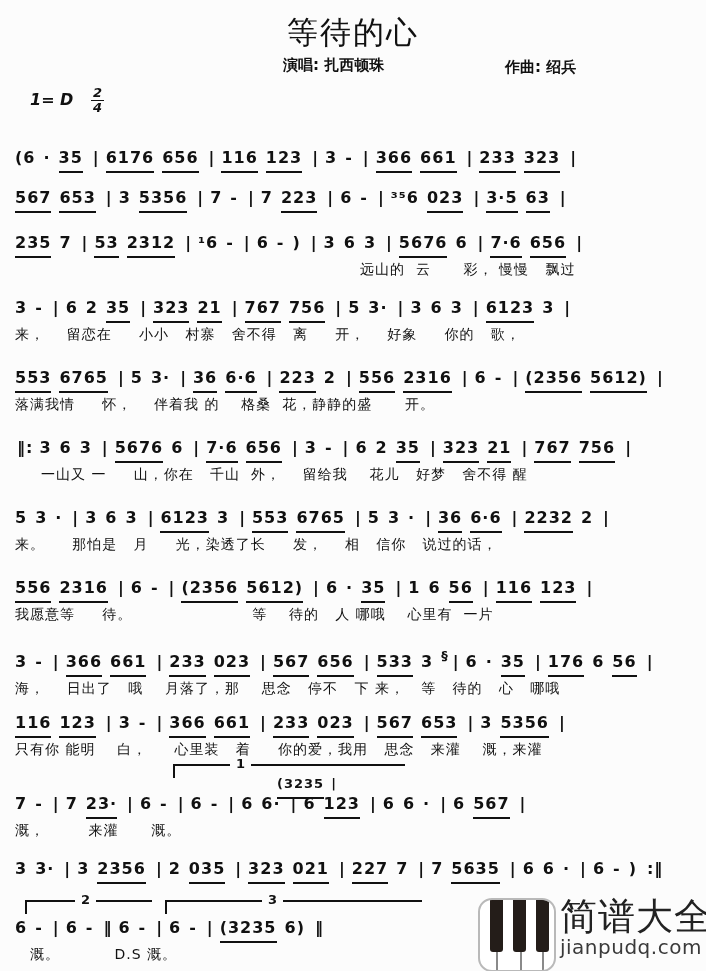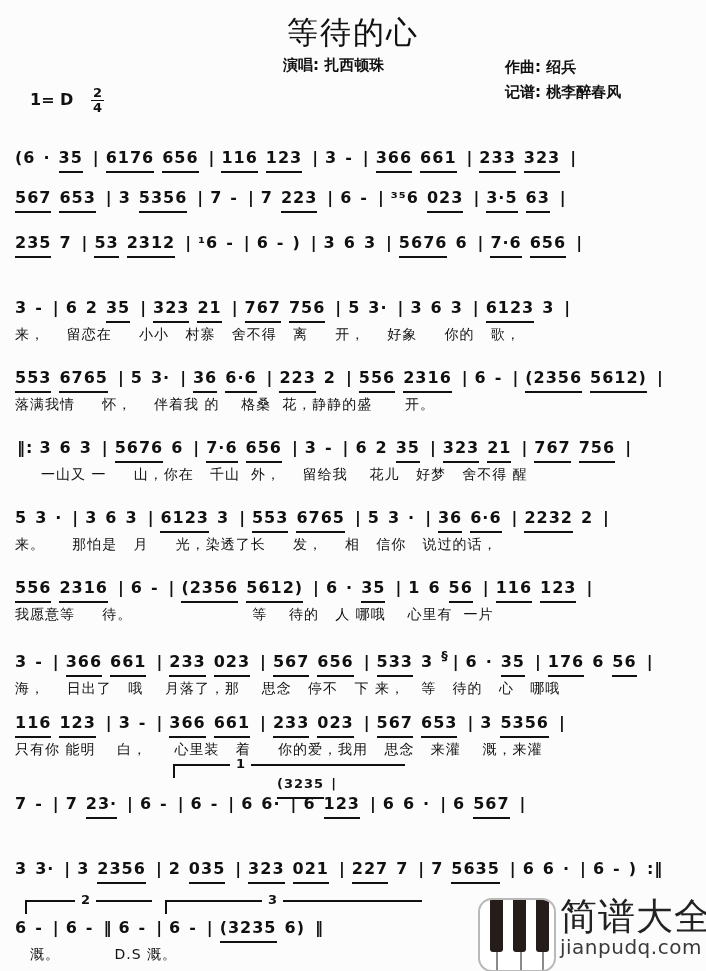--- a/index.html
+++ b/index.html
@@ -12,7 +12,7 @@
   .performer{position:absolute;top:56px;left:283px;font-size:15px;font-weight:bold;}
   .credits{position:absolute;top:55px;left:505px;font-size:15px;font-weight:bold;line-height:25px;}
   .credits div{white-space:nowrap;}
-  .keysig{position:absolute;top:86px;left:30px;font-size:16px;font-weight:bold;}
+  .keysig{position:absolute;top:86px;left:30px;font-size:16px;font-weight:bold;font-style:italic;}
   .ts{display:inline-block;vertical-align:middle;margin-left:12px;text-align:center;
       font-size:13px;font-weight:bold;line-height:1.1;}
   .ts .num{display:block;border-bottom:1.5px solid #111;padding:0 2px;}

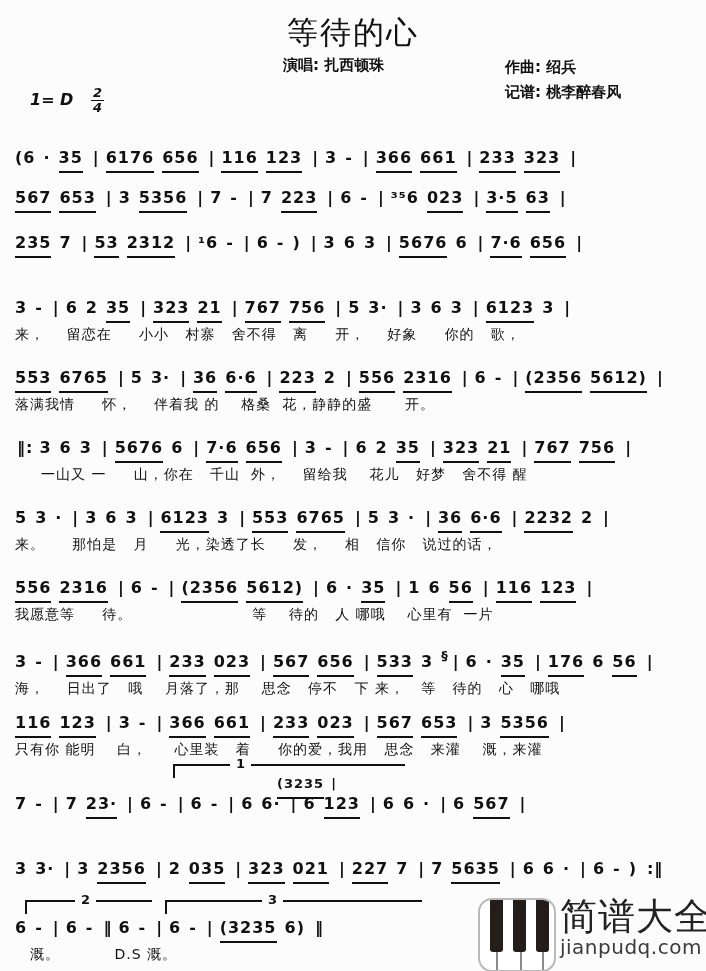--- a/index.html
+++ b/index.html
@@ -52,7 +52,6 @@
 
   <div class="credits">
     <div>作曲: 绍兵</div>
-    <div>记谱: 桃李醉春风</div>
   </div>
 
   <div class="keysig">

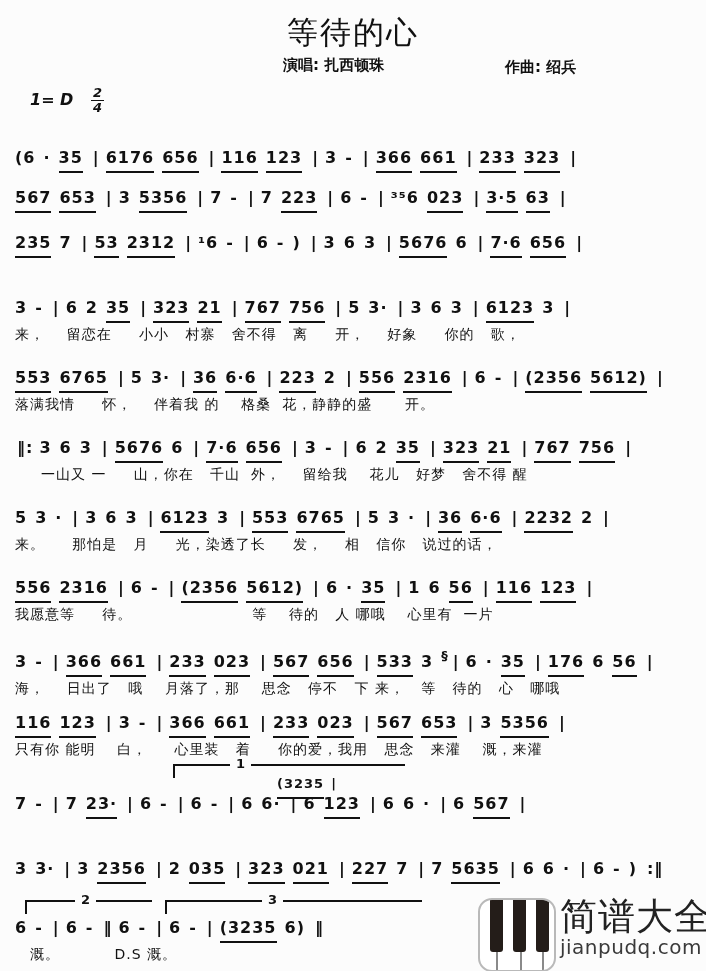--- a/index.html
+++ b/index.html
@@ -72,6 +72,7 @@
 
   <div class="system" style="top:231px">
     <div class="notes"><span class="beam">235</span><span class="note">7</span><span class="bar">|</span><span class="beam">53</span><span class="beam">2312</span><span class="bar">|</span><span class="note">¹6</span><span class="note">-</span><span class="bar">|</span><span class="note">6</span><span class="note">-</span><span class="note">)</span><span class="bar">|</span><span class="note">3</span><span class="note">6</span><span class="note">3</span><span class="bar">|</span><span class="beam">5676</span><span class="note">6</span><span class="bar">|</span><span class="beam">7·6</span><span class="beam">656</span><span class="bar">|</span></div>
+    <div class="lyrics" style="margin-left:345px">远山的  云      彩， 慢慢   飘过</div>
   </div>
 
   <div class="system" style="top:296px">

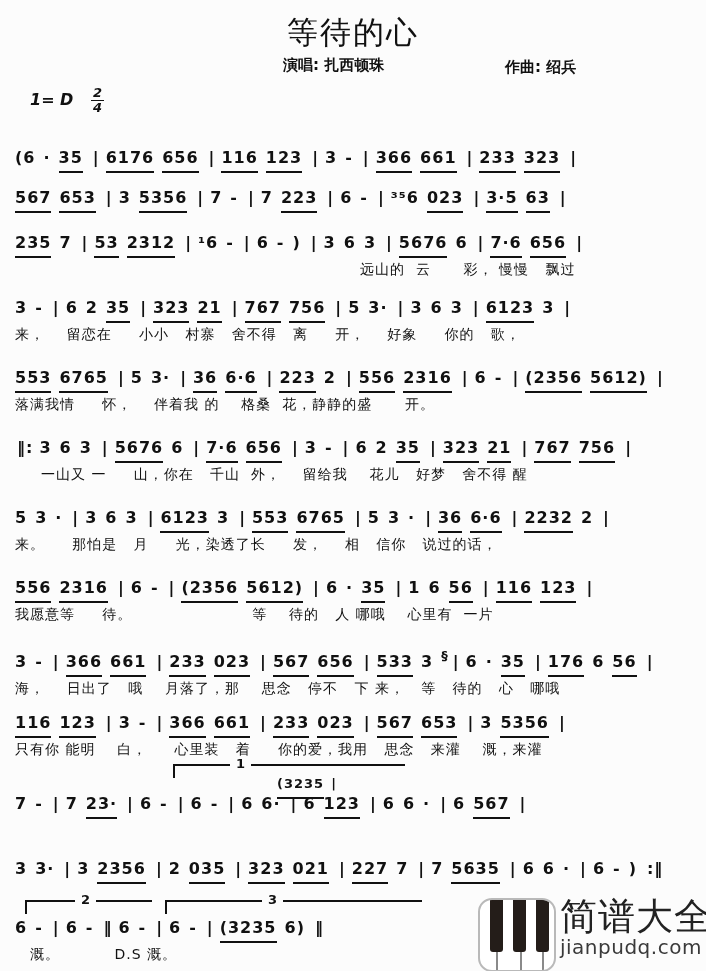--- a/index.html
+++ b/index.html
@@ -116,6 +116,7 @@
     </div>
     <div class="ossia notes" style="left:262px;top:-20px"><span class="beam">(3235</span><span class="bar">|</span></div>
     <div class="notes"><span class="note">7</span><span class="note">-</span><span class="bar">|</span><span class="note">7</span><span class="beam">23·</span><span class="bar">|</span><span class="note">6</span><span class="note">-</span><span class="bar">|</span><span class="note">6</span><span class="note">-</span><span class="bar">|</span><span class="note">6</span><span class="note">6·</span><span class="bar">|</span><span class="note">6</span><span class="beam">123</span><span class="bar">|</span><span class="note">6</span><span class="note">6</span><span class="note">·</span><span class="bar">|</span><span class="note">6</span><span class="beam">567</span><span class="bar">|</span></div>
+    <div class="lyrics">溉，        来灌      溉。</div>
   </div>
 
   <div class="system" style="top:857px">

